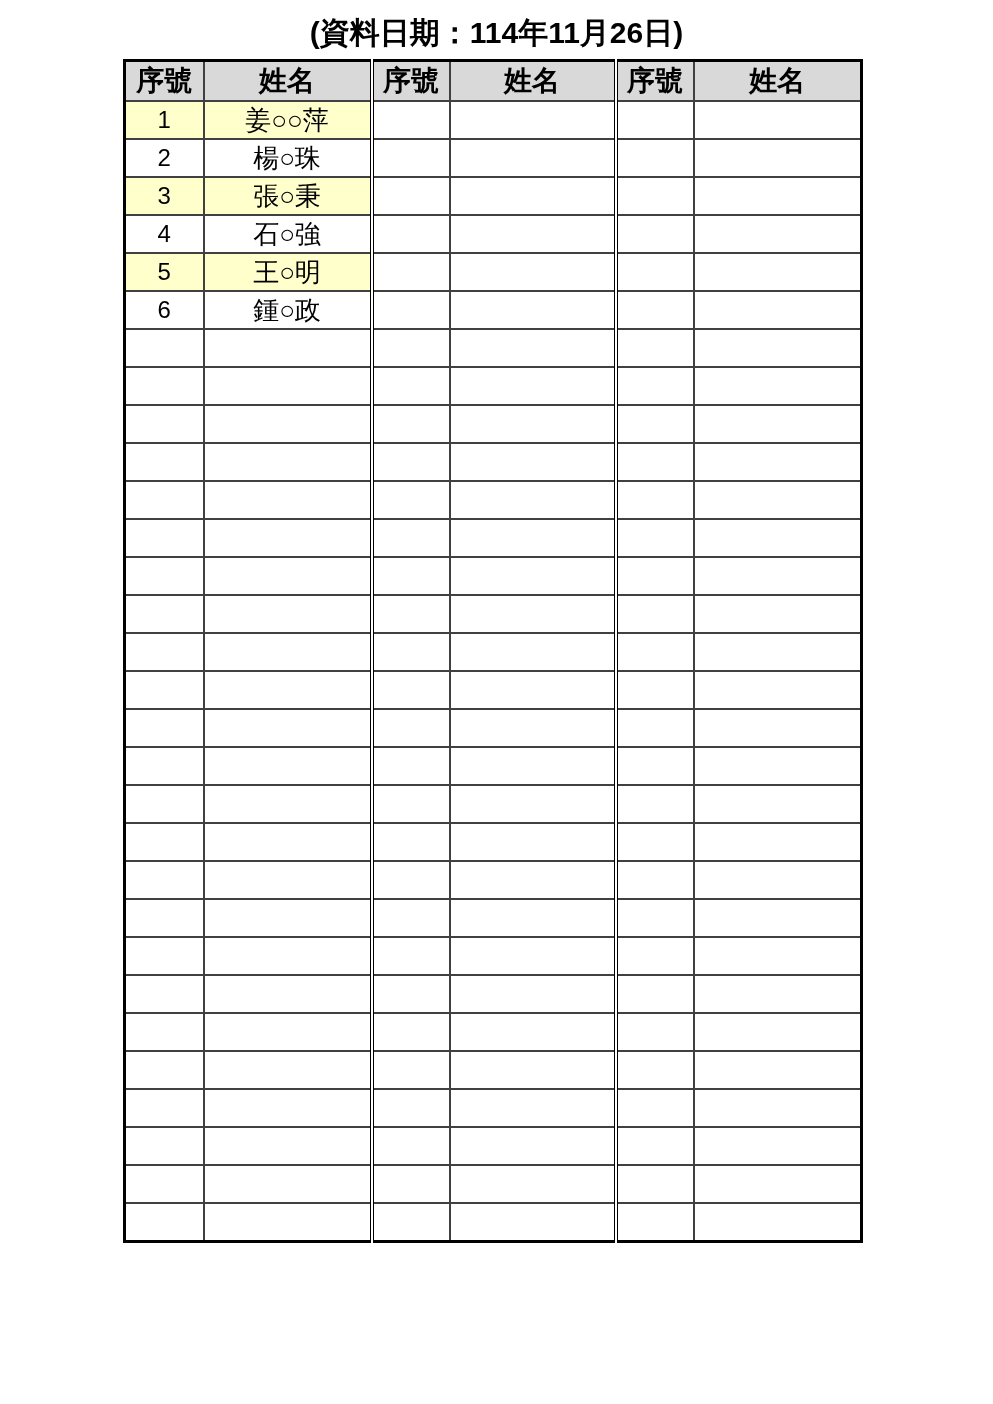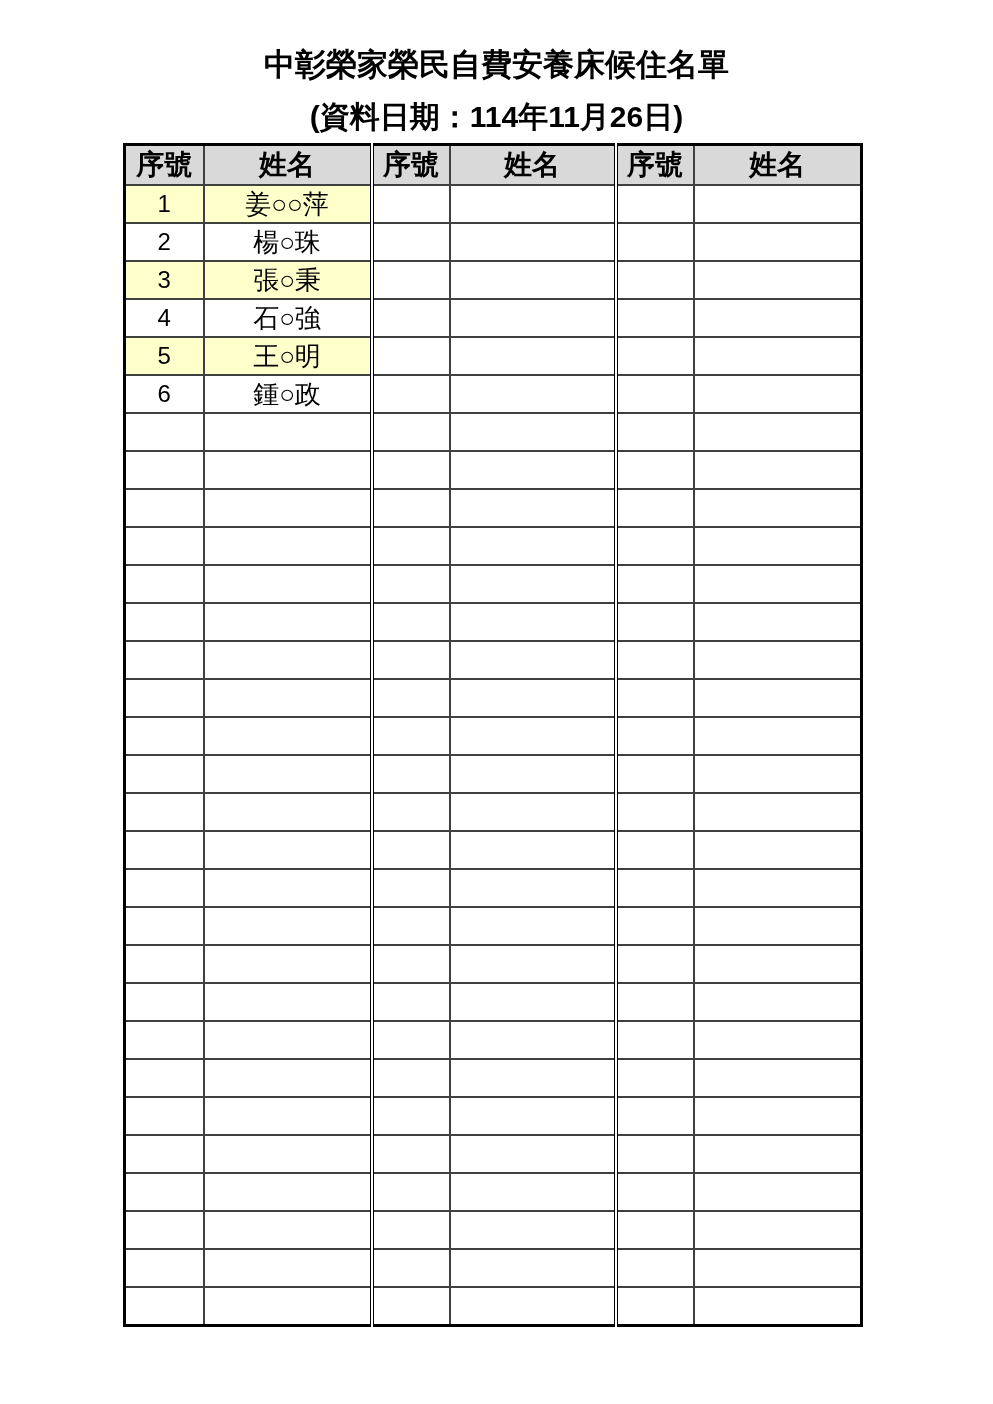--- a/index.html
+++ b/index.html
@@ -77,7 +77,6 @@
 
 <div class="page">
 
-  <div class="title">中彰榮家榮民自費安養床候住名單</div>
 
   <div class="subtitle">(資料日期：114年11月26日)</div>
 

